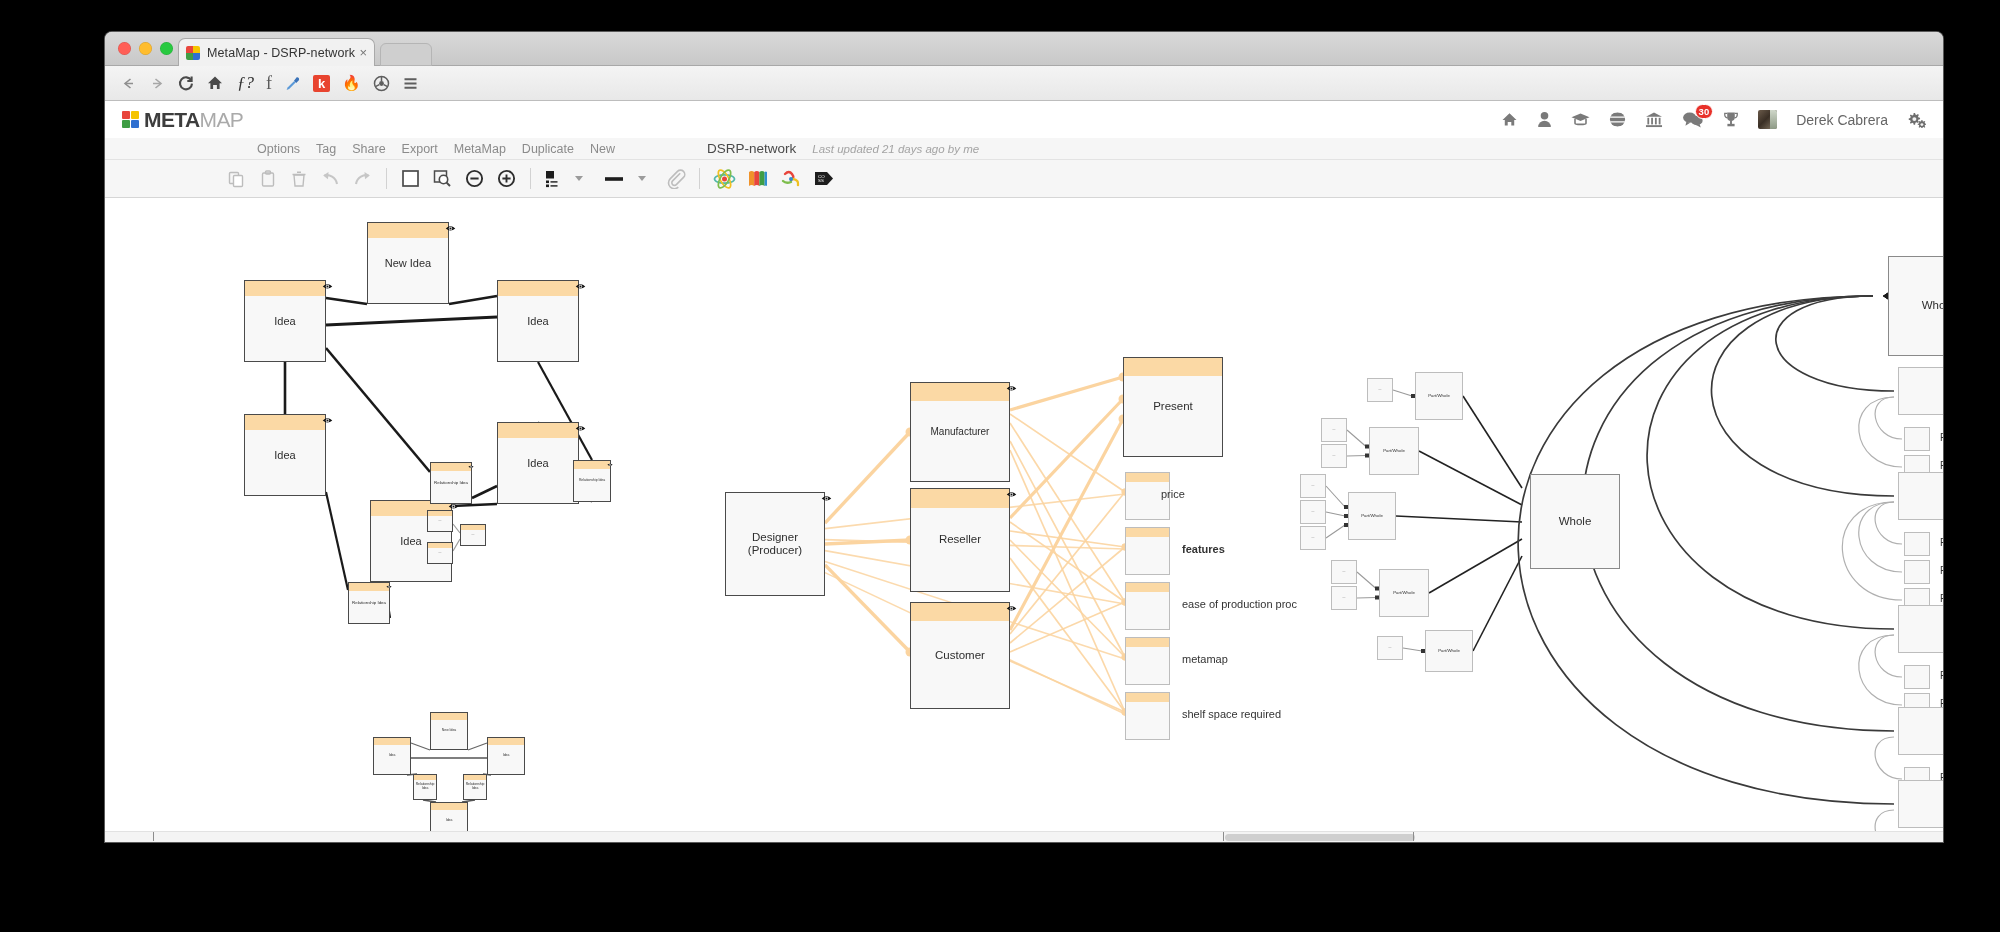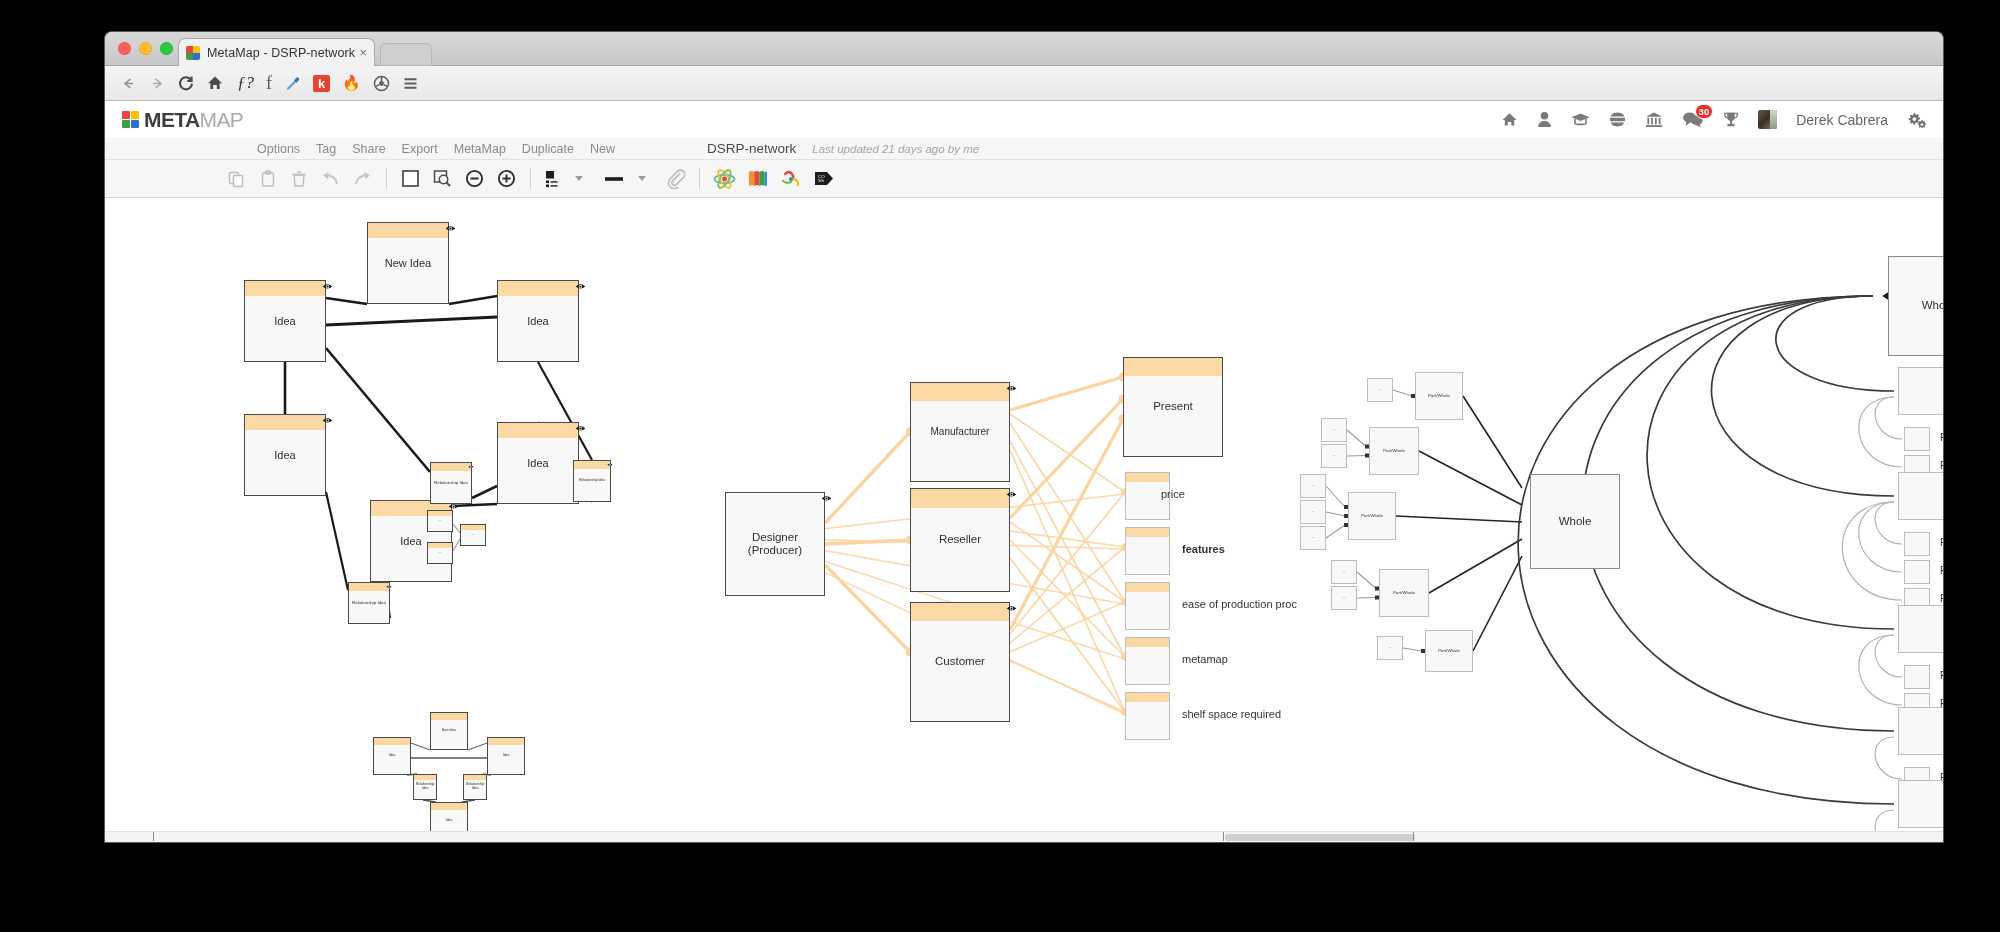--- a/index.html
+++ b/index.html
@@ -702,7 +702,7 @@
             </svg>
           </span>
         </div>
-        <div class="node" style="left: 805px; top: 404px; width: 100px; height: 120px;">
+        <div class="node" style="left: 805px; top: 404px; width: 100px; height: 107px;">
           <span class="bar" style="height:18px;background:#fbd9a5"></span>
           <span class="lbl" style="font-size:11.5px;">Customer</span>
           <span class="eye">

